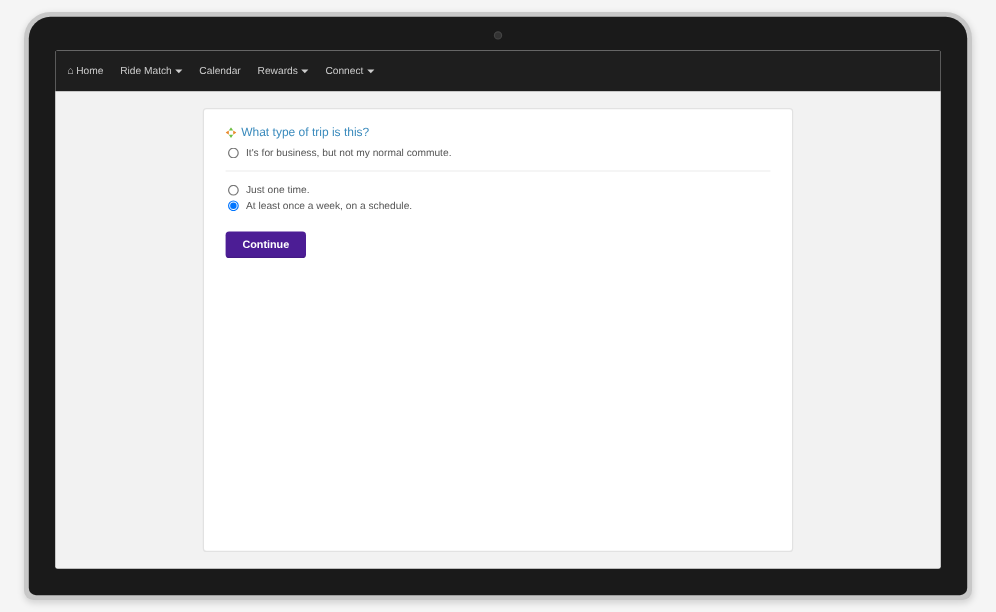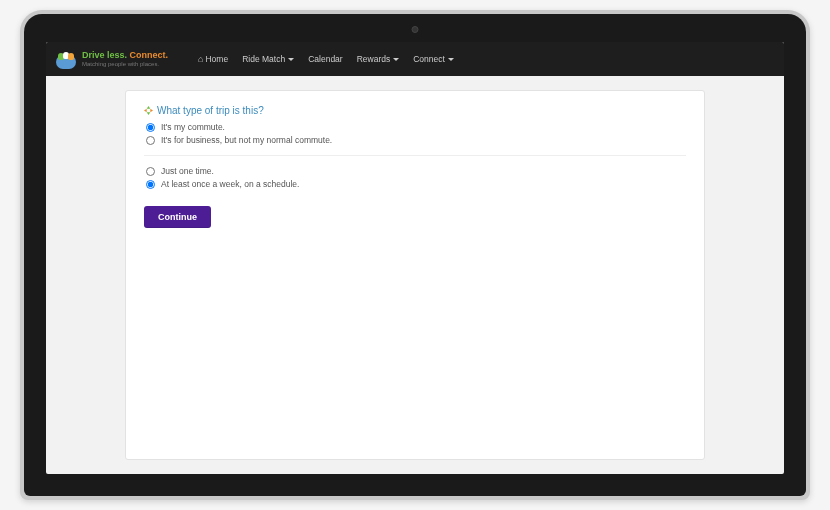--- a/index.html
+++ b/index.html
@@ -174,20 +174,6 @@
     <div class="screen">
 
       <div class="navbar">
-        <div class="logo-wrap">
-          <div class="logo-icon">
-            <div class="cloud"></div>
-            <div class="dot1"></div>
-              <div class="dot2"></div>
-              <div class="dot3"></div>
-          </div>
-          <div class="brand-text">
-            <div class="line1">
-              <span>Drive less.</span><span> Connect.</span>
-            </div>
-            <div class="line2">Matching people with places.</div>
-          </div>
-        </div>
         <div class="nav-items">
           <div class="nav-item">
             <span class="home-icon-shape">⌂</span>

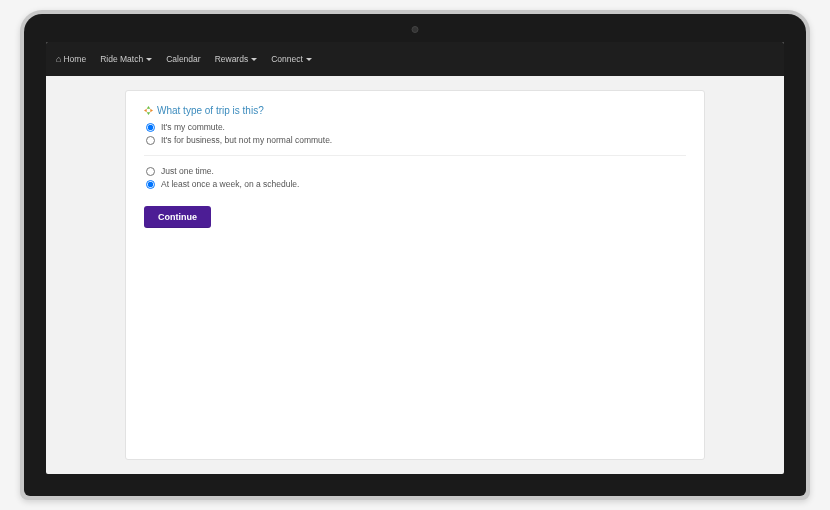--- a/index.html
+++ b/index.html
@@ -118,7 +118,7 @@
       line-height: 1;
     }
     .content-card {
-      width: 580px;
+      width: 492px;
       margin: 14px auto 0 auto;
       background: #fff;
       border: 1px solid #e2e2e2;

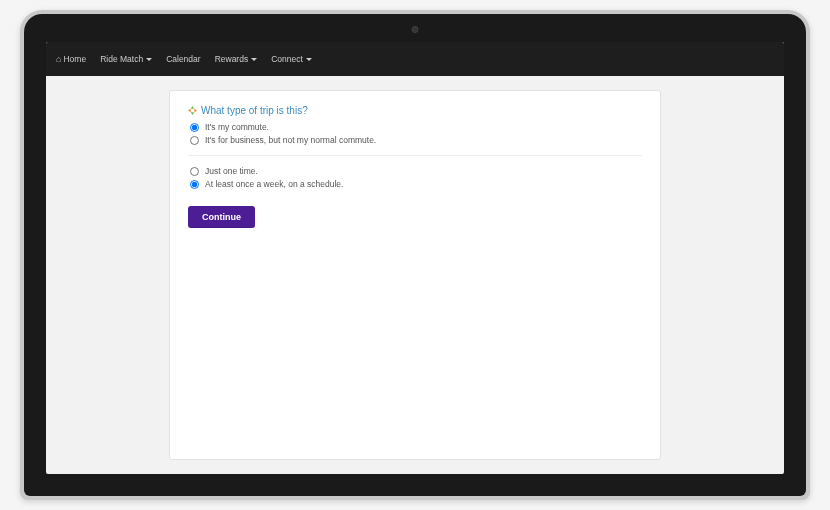--- a/index.html
+++ b/index.html
@@ -210,10 +210,6 @@
         </div>
 
         <label class="radio-row">
-          <input type="radio" name="q1" checked="" style="">
-          <span>It's my commute.</span>
-        </label>
-        <label class="radio-row">
           <input type="radio" name="q1" style="">
           <span>It's for business, but not my normal commute.</span>
         </label>

